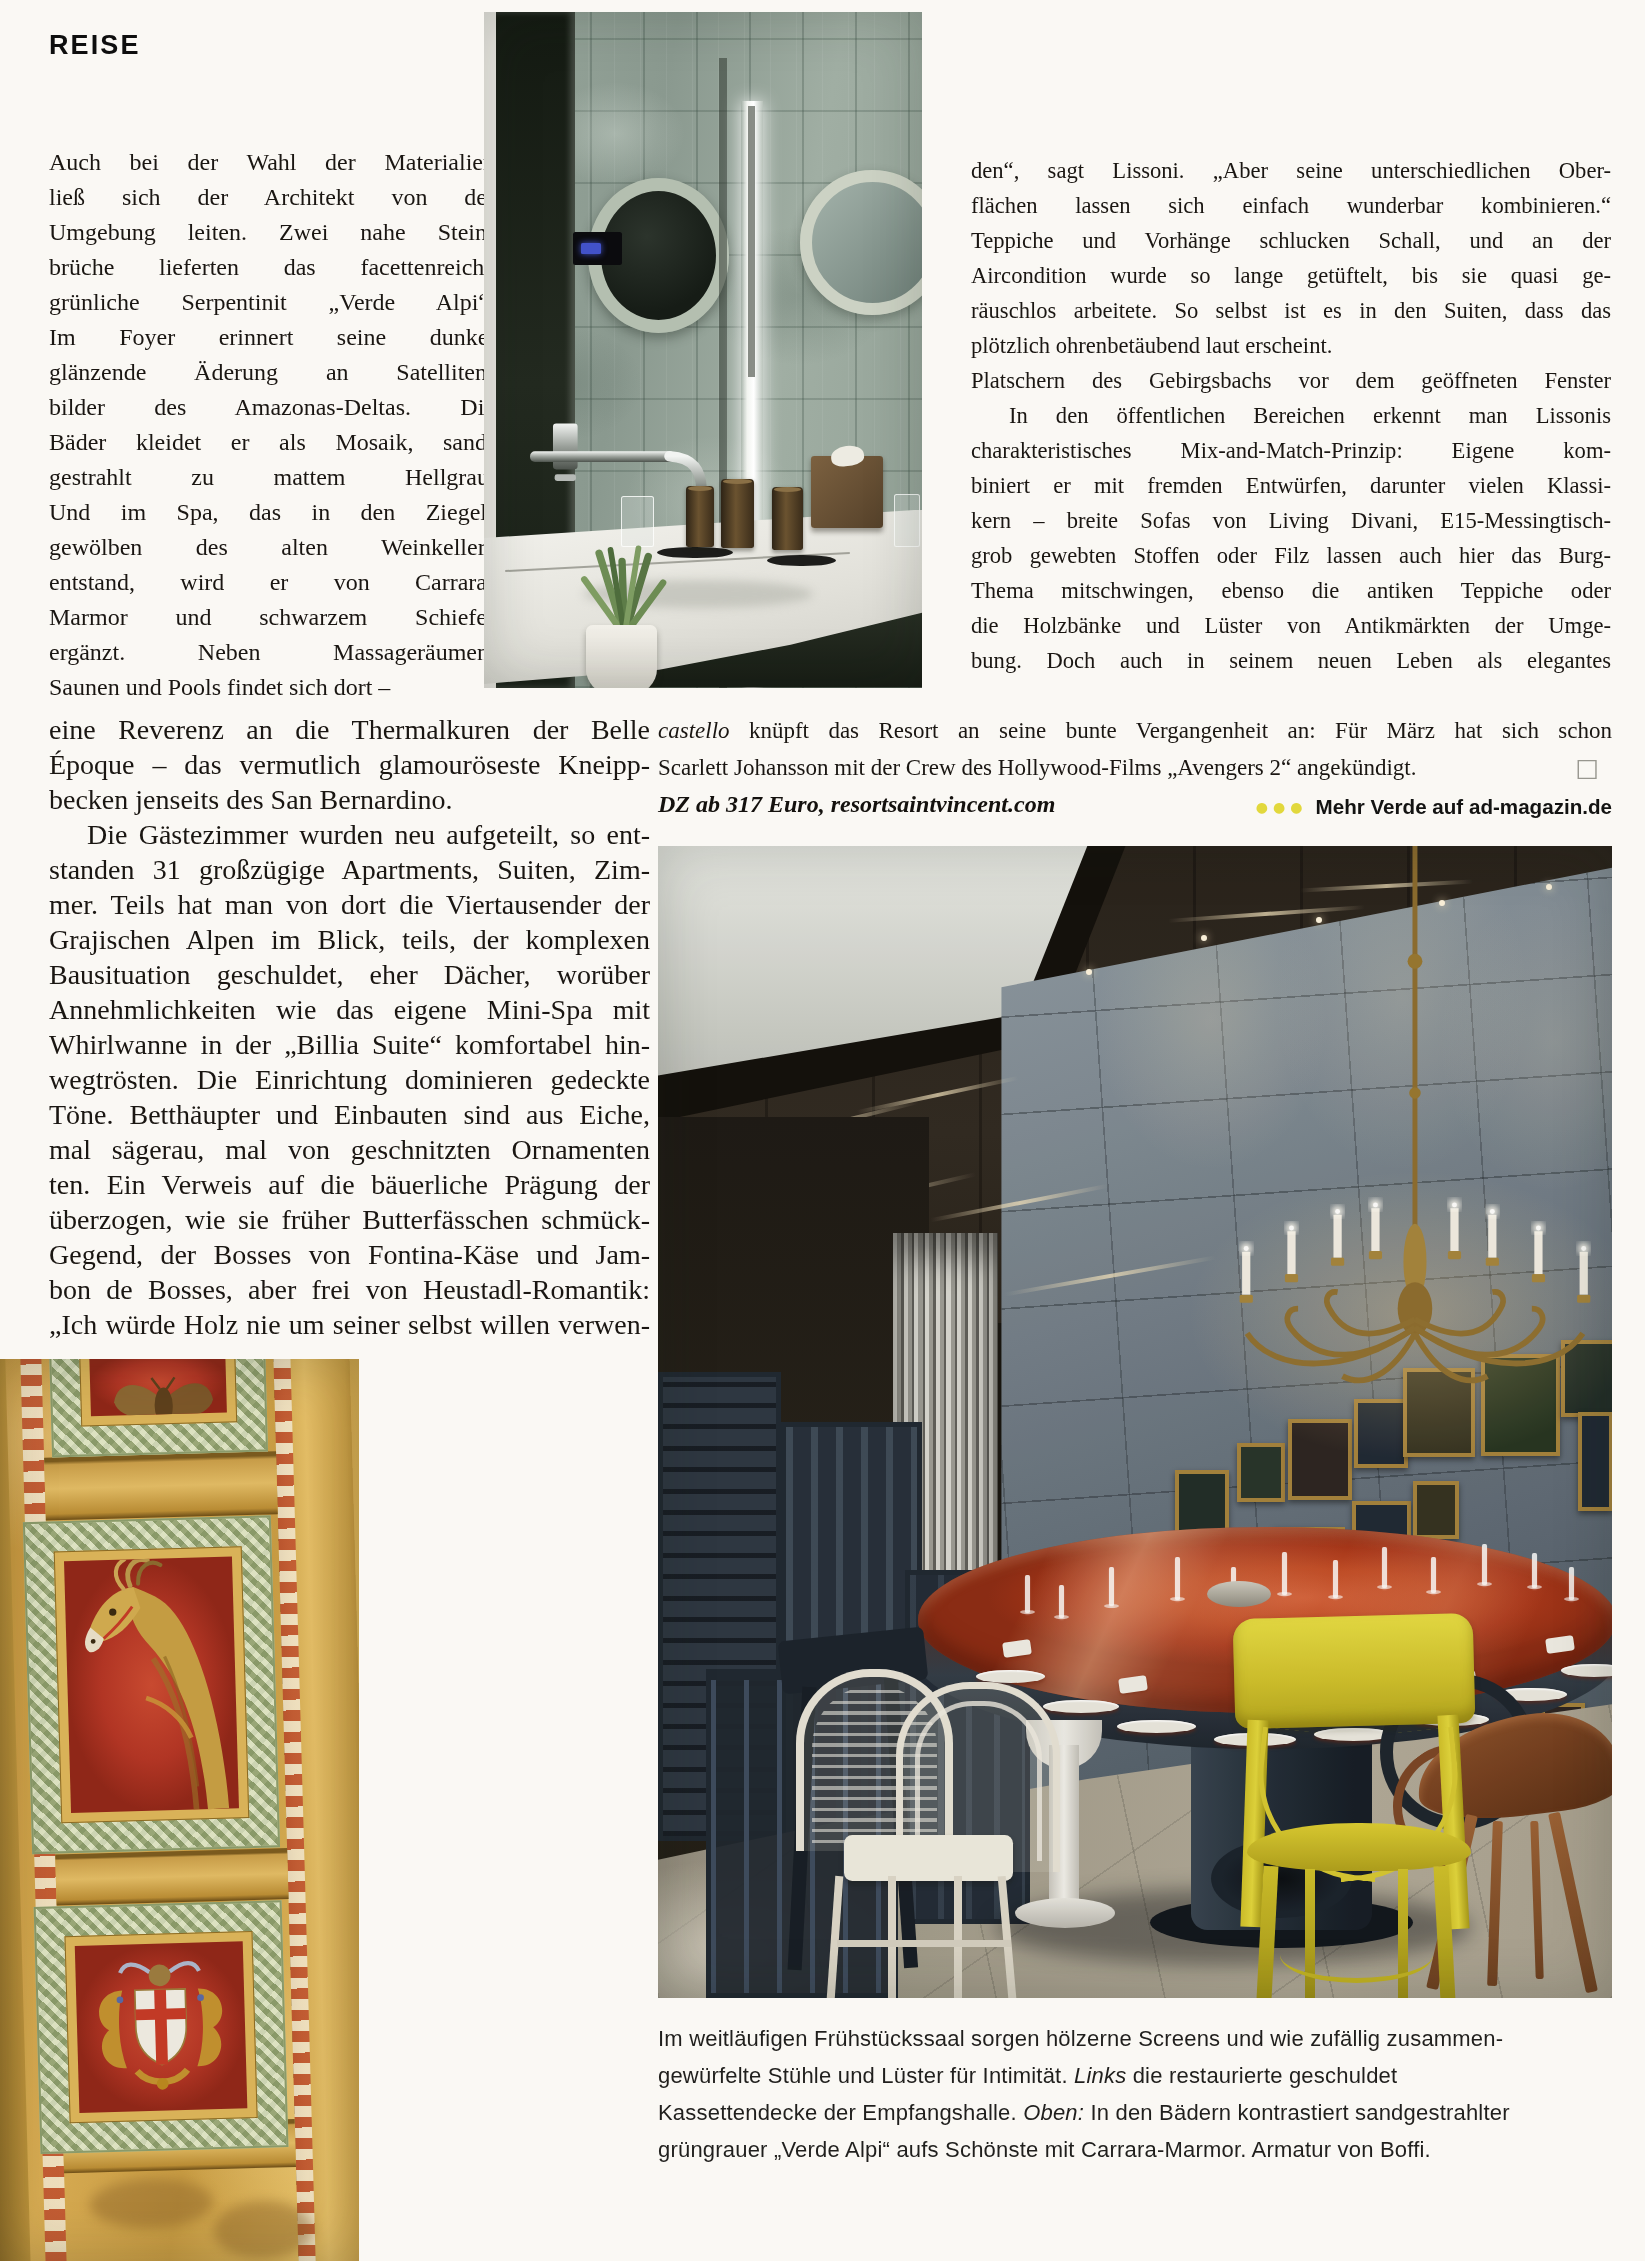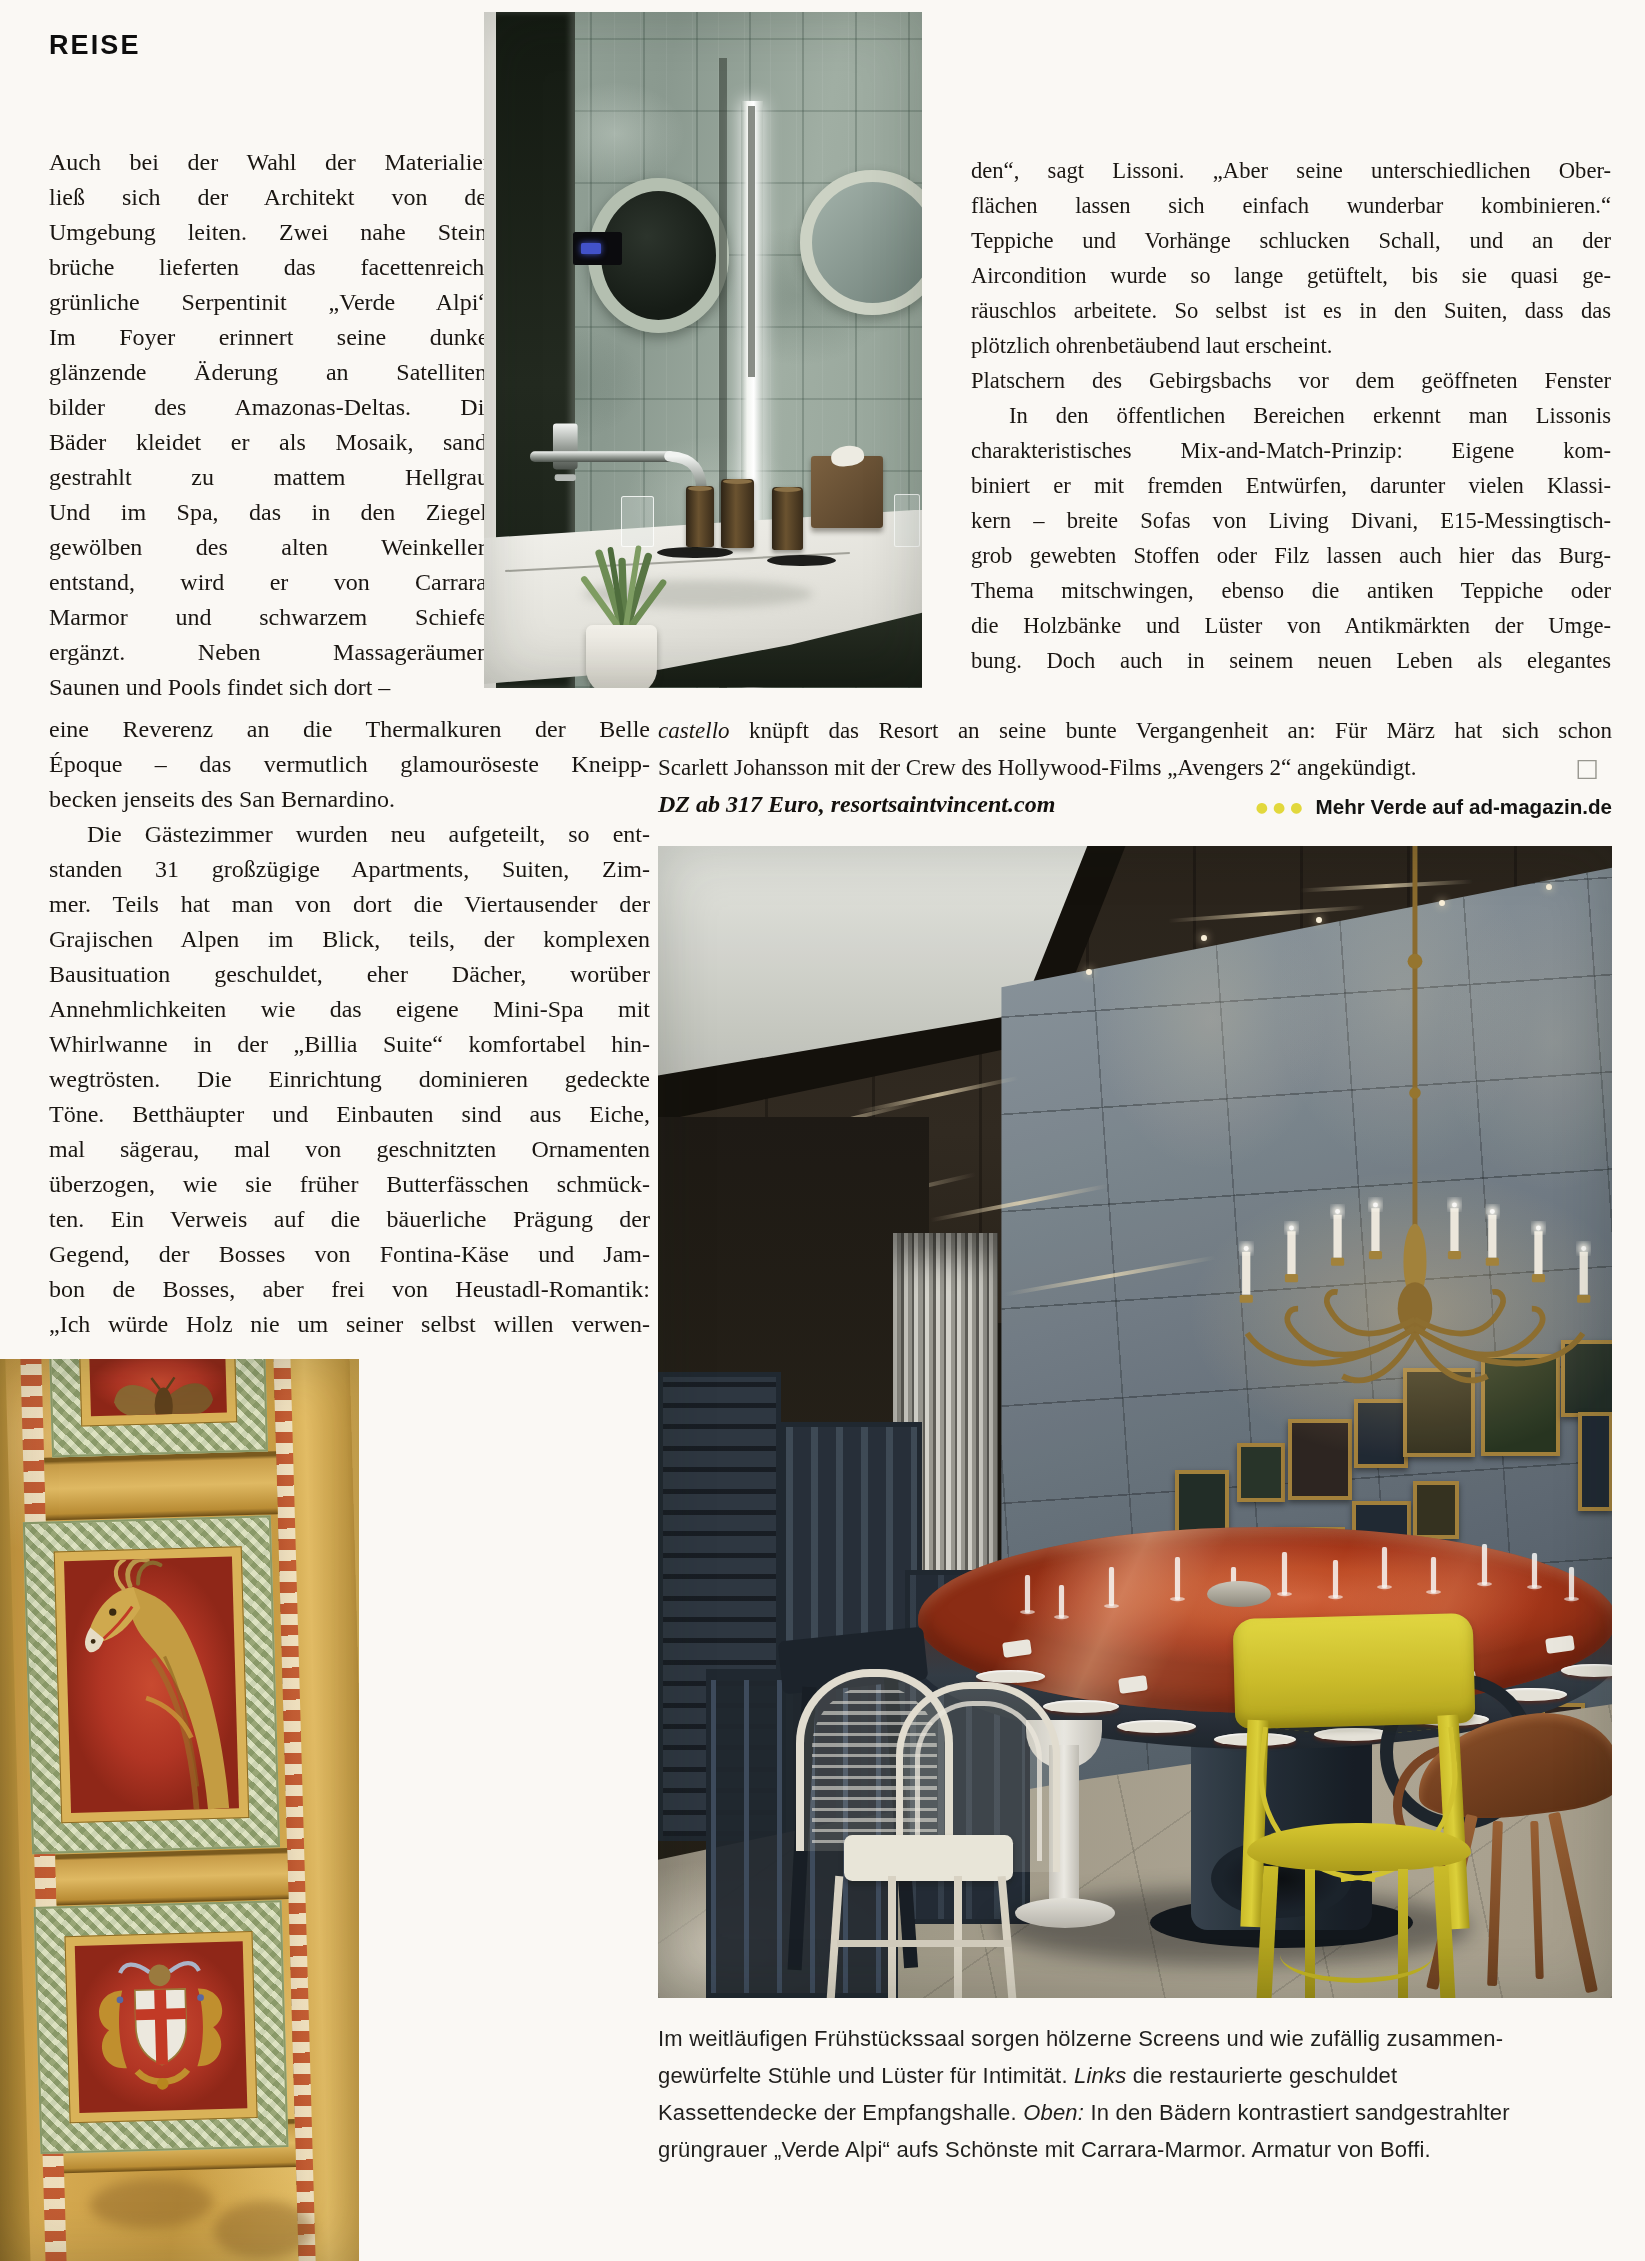--- a/index.html
+++ b/index.html
@@ -26,7 +26,7 @@
   .colA{ left:49px; top:145px; width:446px; }
   .colA .line{ font-size:24px; line-height:35px; height:35px; }
   .colB{ left:49px; top:712px; width:601px; }
-  .colB .line{ font-size:24px; line-height:35px; height:35px; }
+  .colB .line{ font-size:28px; line-height:35px; height:35px; }
   .colC{ left:971px; top:153px; width:640px; }
   .colC .line{ font-size:22.6px; line-height:35px; height:35px; }
 

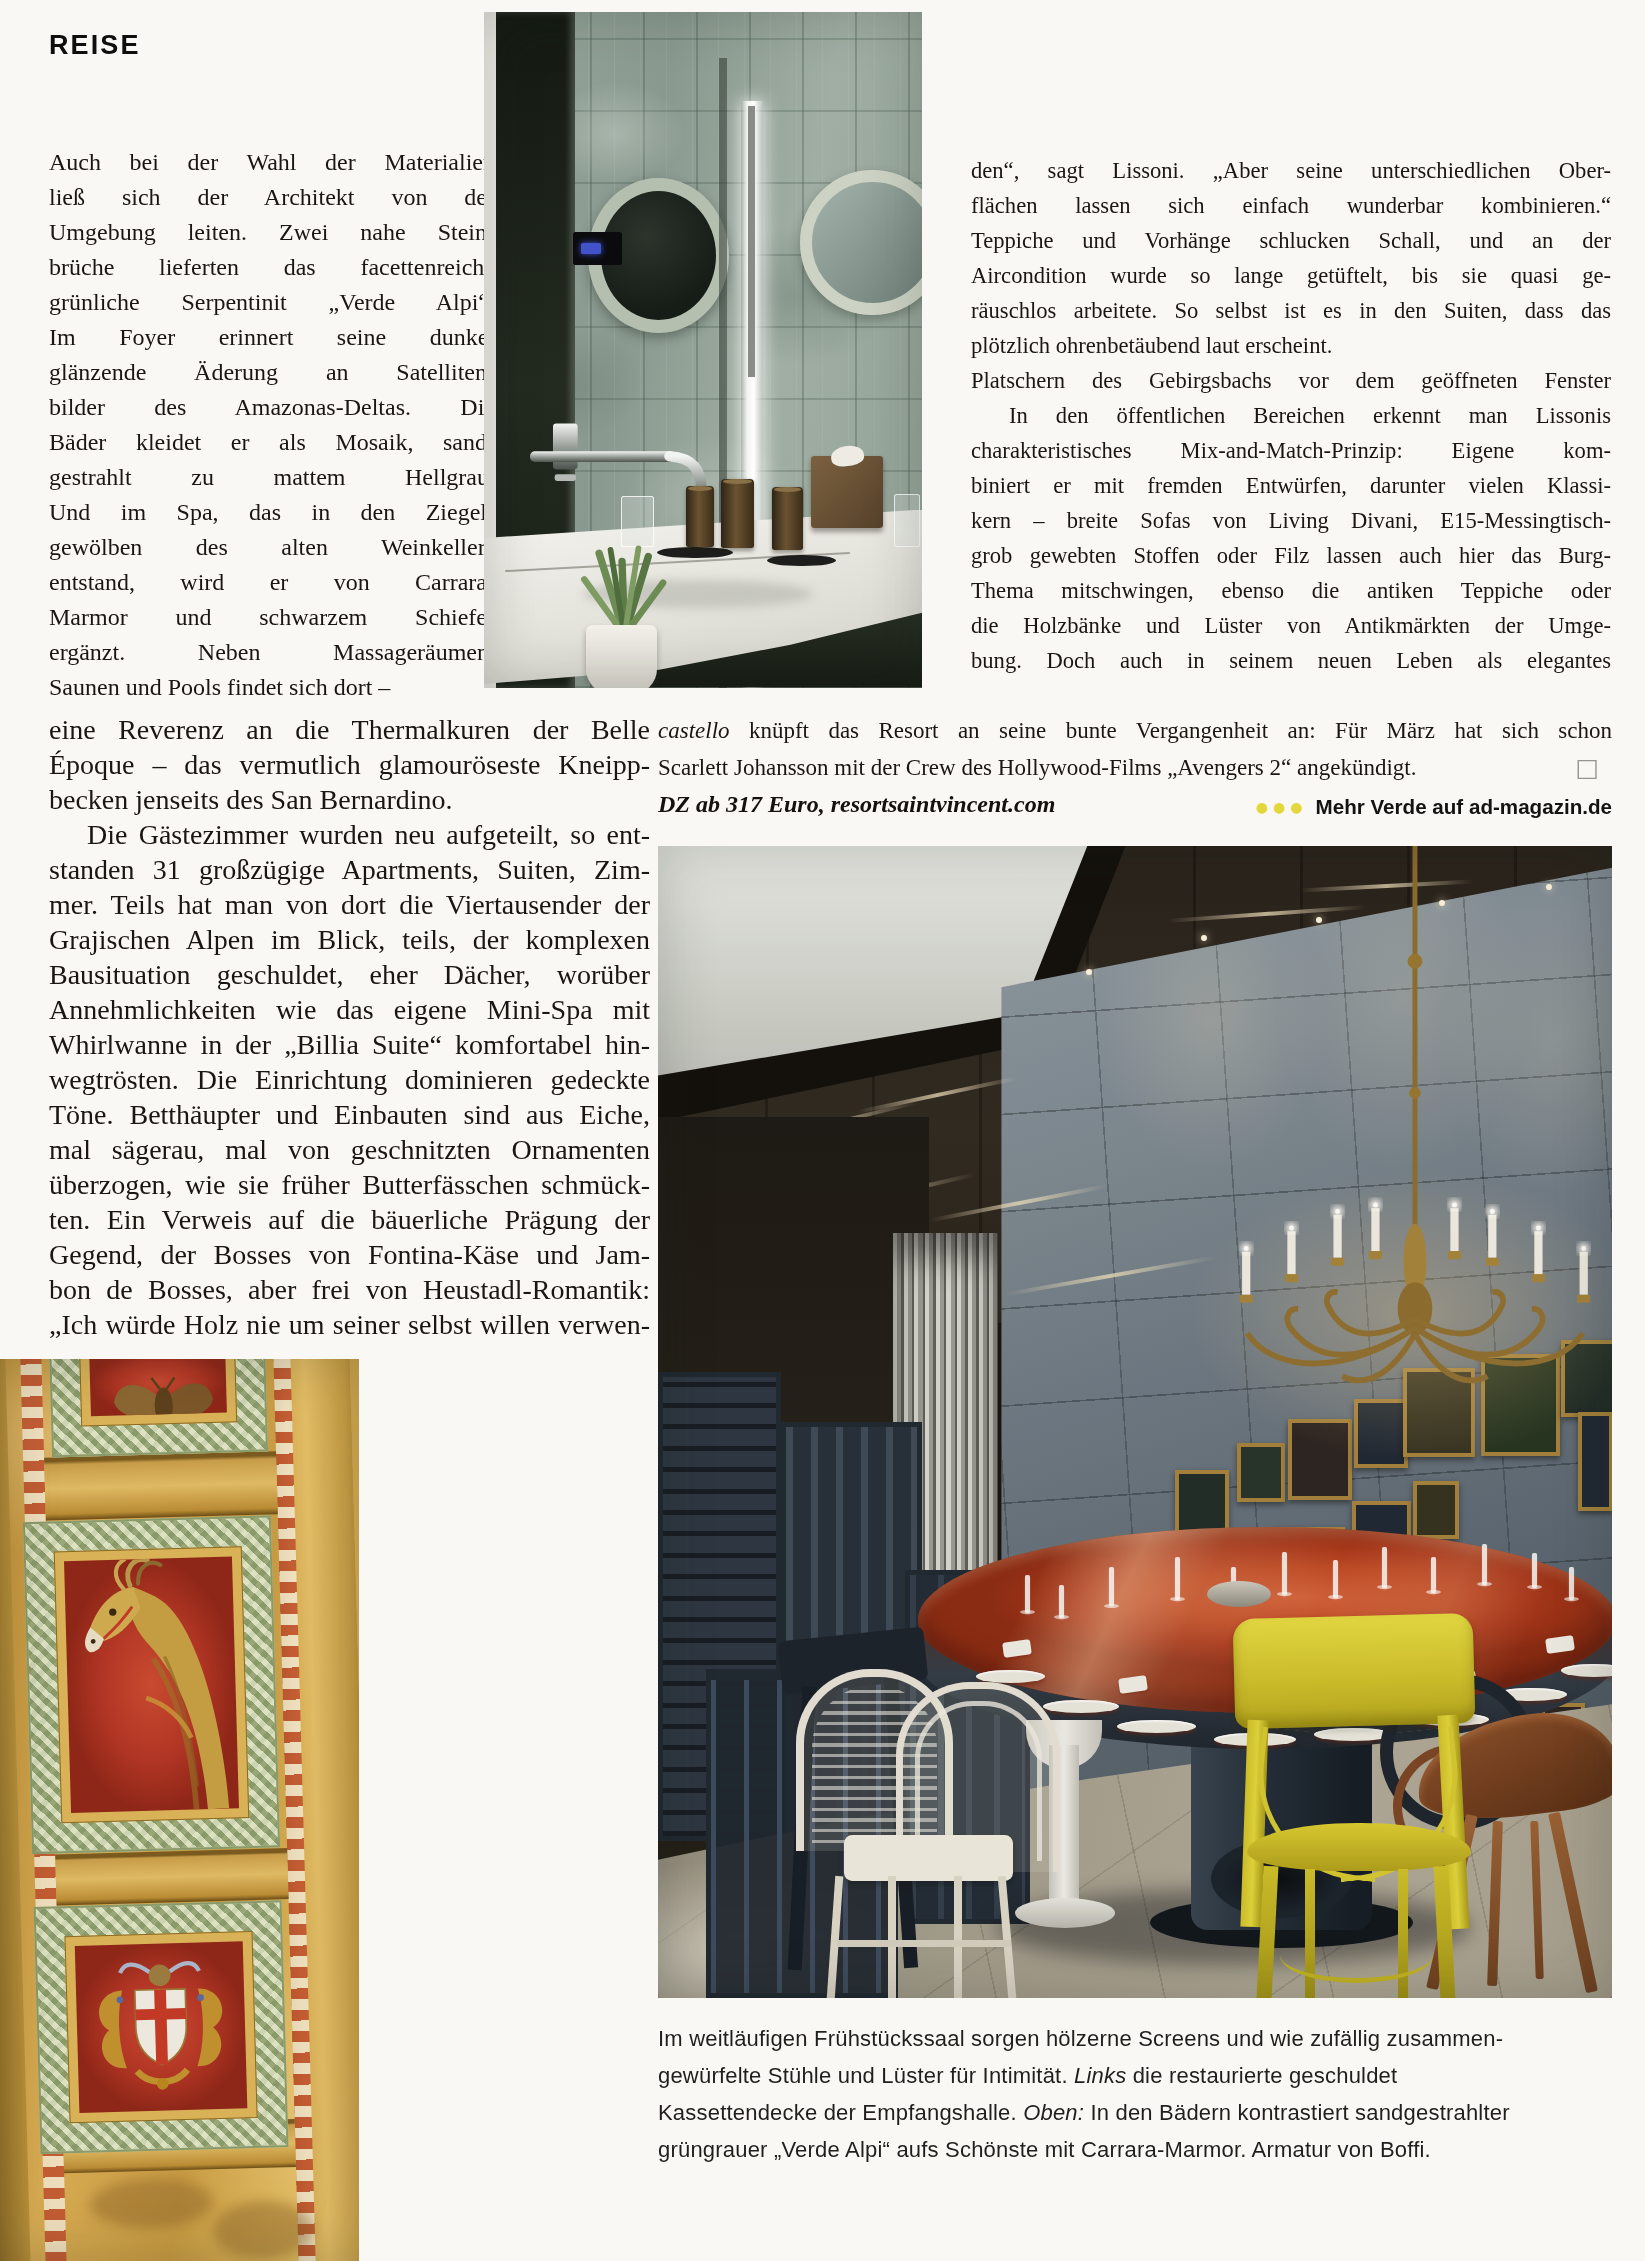--- a/index.html
+++ b/index.html
@@ -311,8 +311,8 @@
       <div class="line" data-name="text-line">wegtrösten. Die Einrichtung dominieren gedeckte</div>
       <div class="line" data-name="text-line">Töne. Betthäupter und Einbauten sind aus Eiche,</div>
       <div class="line" data-name="text-line">mal sägerau, mal von geschnitzten Ornamenten</div>
+      <div class="line" data-name="text-line">ten. Ein Verweis auf die bäuerliche Prägung der</div>
       <div class="line" data-name="text-line">überzogen, wie sie früher Butterfässchen schmück-</div>
-      <div class="line" data-name="text-line">ten. Ein Verweis auf die bäuerliche Prägung der</div>
       <div class="line" data-name="text-line">Gegend, der Bosses von Fontina-Käse und Jam-</div>
       <div class="line" data-name="text-line">bon de Bosses, aber frei von Heustadl-Romantik:</div>
       <div class="line" data-name="text-line">„Ich würde Holz nie um seiner selbst willen verwen-</div>

